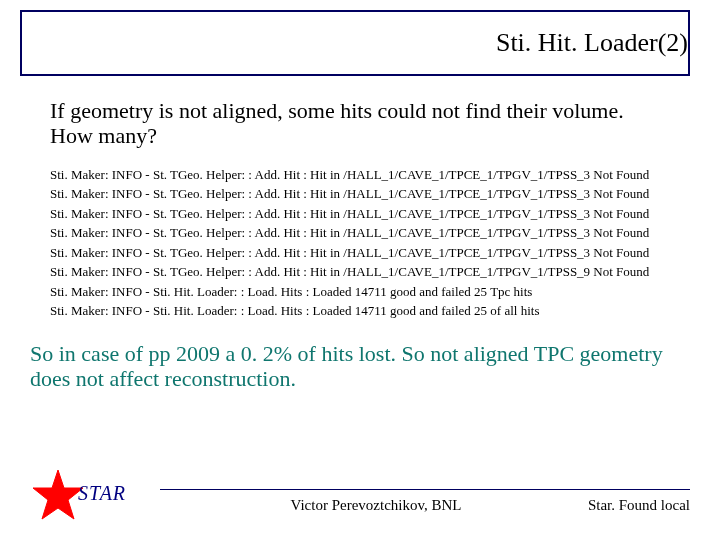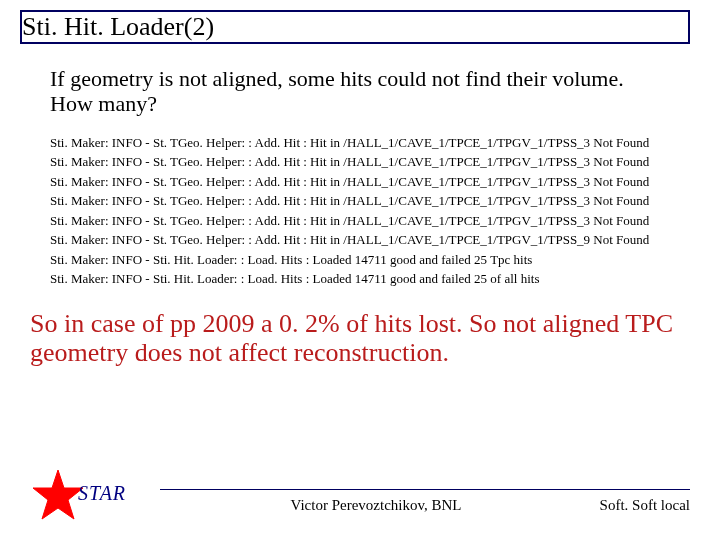--- a/index.html
+++ b/index.html
@@ -15,8 +15,8 @@
   .title-box {
     border: 2px solid #000060;
     margin: 10px 30px 8px 20px;
-    padding: 0 0;
-    text-align: left;
+    padding: 16px 0;
+    text-align: right;
   }
   .title-text {
     font-size: 26px;

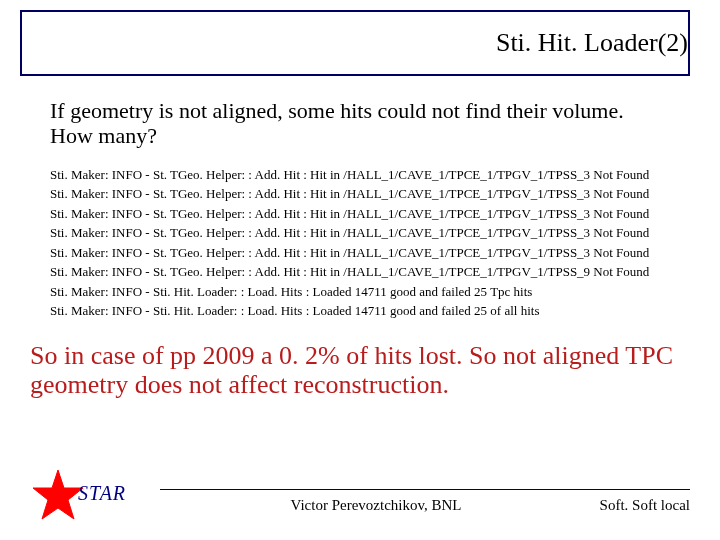--- a/index.html
+++ b/index.html
@@ -38,8 +38,8 @@
   .log-line { white-space: nowrap; }
   .conclusion {
     margin: 20px 30px 10px 30px;
-    font-size: 26px;
-    color: #b91c1c;
+    font-size: 22px;
+    color: #0f766e;
     line-height: 1.15;
   }
   .footer {

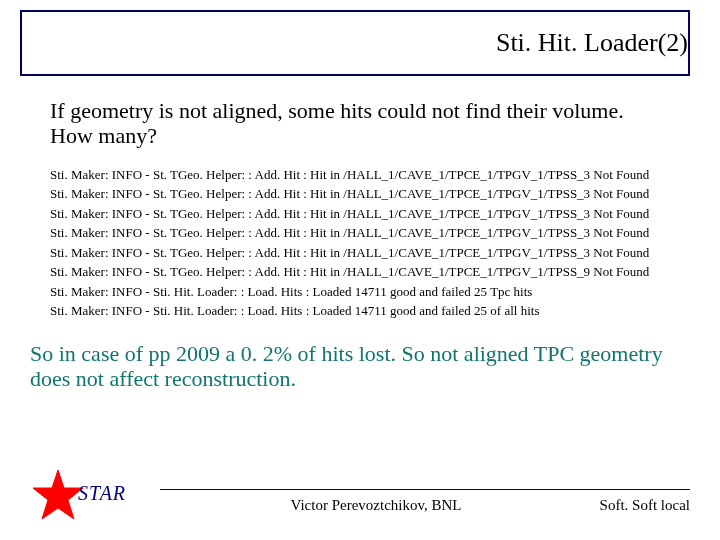--- a/index.html
+++ b/index.html
@@ -121,7 +121,7 @@
     <span class="star-text">STAR</span>
   </div>
   <div class="footer-center">Victor Perevoztchikov, BNL</div>
-  <div class="footer-right">Soft. Soft local</div>
+  <div class="footer-right">Star. Found local</div>
 </div>
 
 </body></html>

